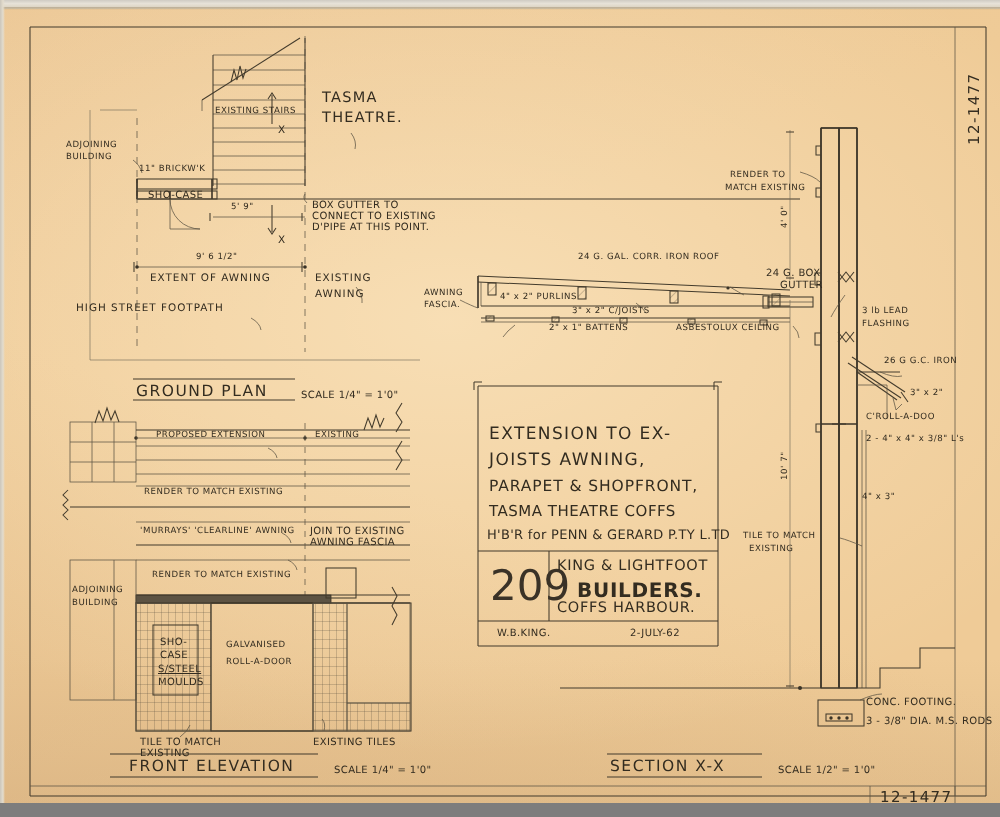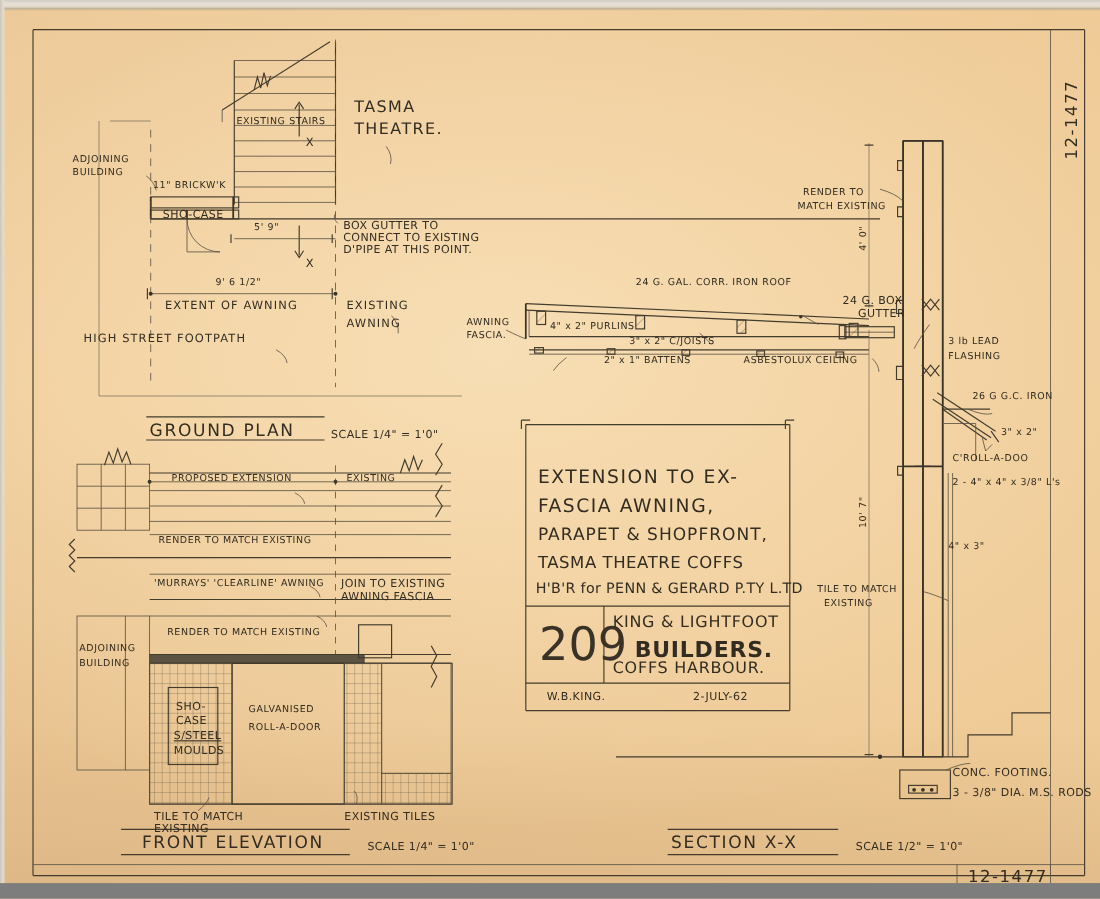--- a/index.html
+++ b/index.html
@@ -411,7 +411,7 @@
   <div class="hand xs" style="left:778px;top:765px;">SCALE 1/2" = 1'0"</div>
 
   <div class="hand xl" style="left:489px;top:424px;">EXTENSION TO EX-</div>
-  <div class="hand xl" style="left:489px;top:450px;">FASCIA AWNING,</div>
+  <div class="hand xl" style="left:489px;top:450px;">JOISTS AWNING,</div>
   <div class="hand" style="left:489px;top:477px;font-size:15.5px;letter-spacing:.9px;">PARAPET &amp; SHOPFRONT,</div>
   <div class="hand" style="left:489px;top:503px;font-size:15px;letter-spacing:.5px;">TASMA THEATRE COFFS</div>
   <div class="hand" style="left:487px;top:528px;font-size:13px;letter-spacing:.3px;">H'B'R for PENN &amp; GERARD P.TY L.TD</div>

